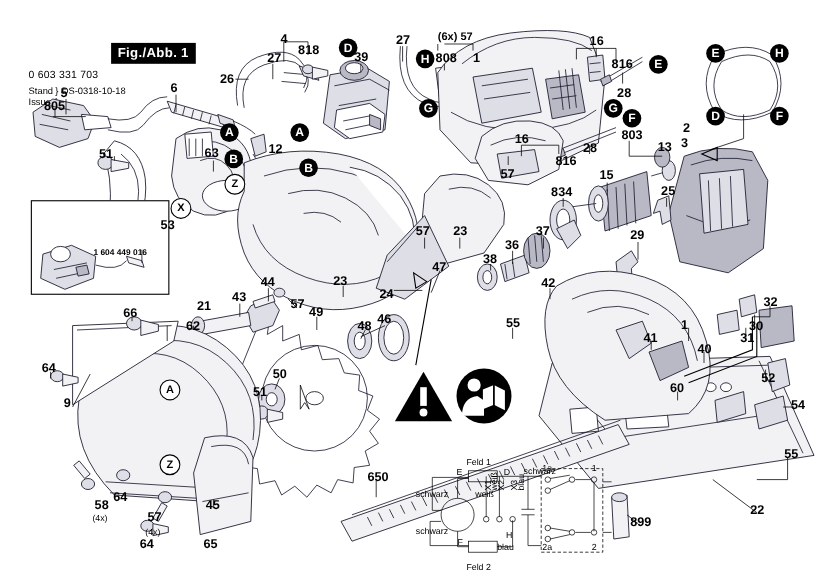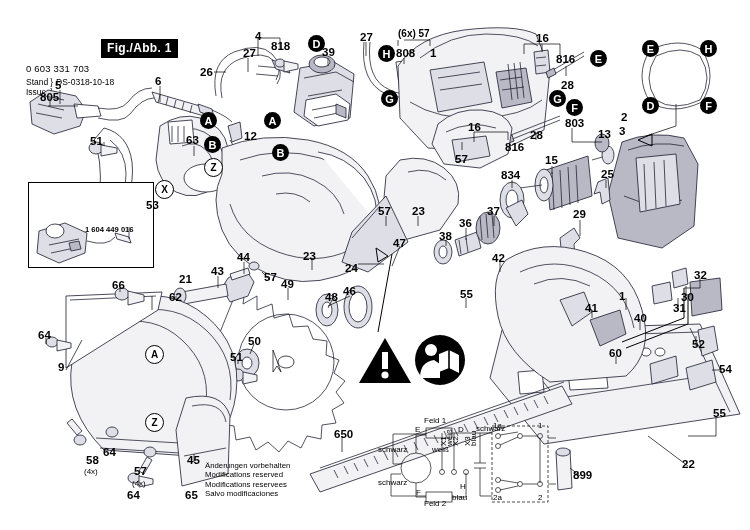--- a/index.html
+++ b/index.html
@@ -435,12 +435,6 @@
     </svg>
   </div>
 
-  <div class="footnote">
-    <span>Änderungen vorbehalten</span><br>
-    <span>Modifications reserved</span><br>
-    <span>Modifications reservees</span><br>
-    <span>Salvo modificaciones</span>
-  </div>
 
   <div style="position:absolute;left:358px;top:336px;">
     <svg width="54" height="50">

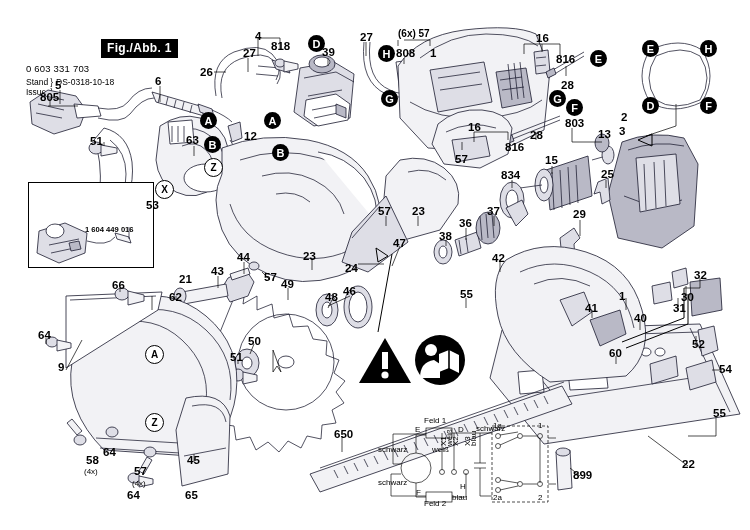--- a/index.html
+++ b/index.html
@@ -493,7 +493,7 @@
       <path class="wire" d="M168 20 l8 0 M168 66 l8 0"></path>
     </svg>
     <span class="lb xs" style="left:44px;top:-3px;">Feld 1</span>
-    <span class="lb xs" style="left:44px;top:80px;">Feld 2</span>
+    <span class="lb xs" style="left:44px;top:92px;">Feld 2</span>
     <span class="lb xs" style="left:35px;top:6px;">E</span>
     <span class="lb xs" style="left:78px;top:6px;">D</span>
     <span class="lb xs" style="left:36px;top:69px;">F</span>

